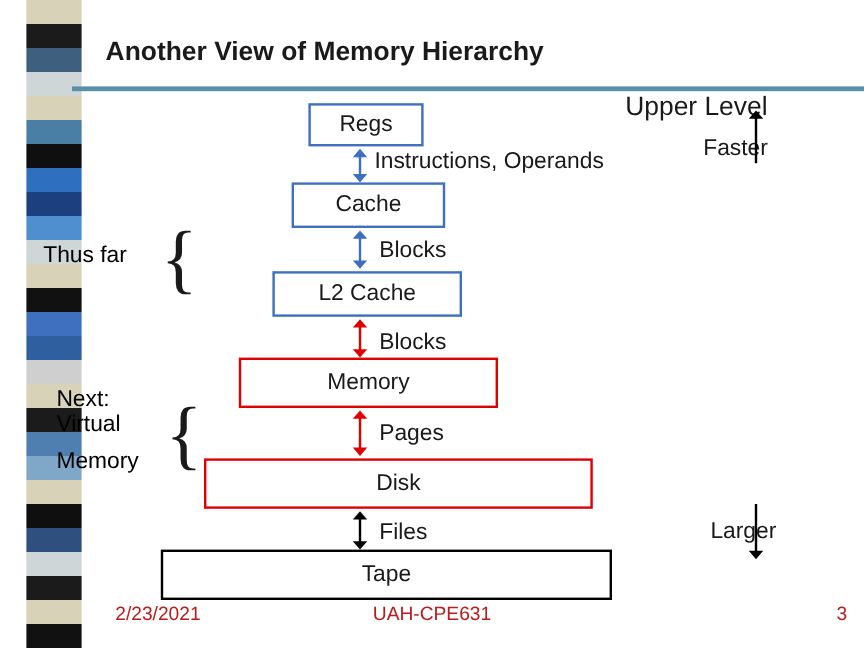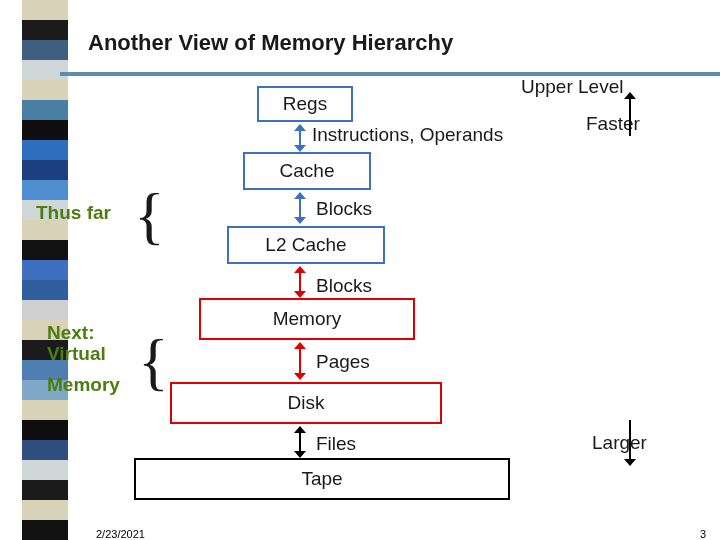--- a/index.html
+++ b/index.html
@@ -47,7 +47,7 @@
 
   
   .lbl{position:absolute;font-size:19px;color:#1a1a1a;white-space:nowrap;}
-  .lbl.big{font-size:19px;}
+  .lbl.big{font-size:22px;}
   .lbl.red{color:#4d7c0f;font-weight:bold;}
 
   

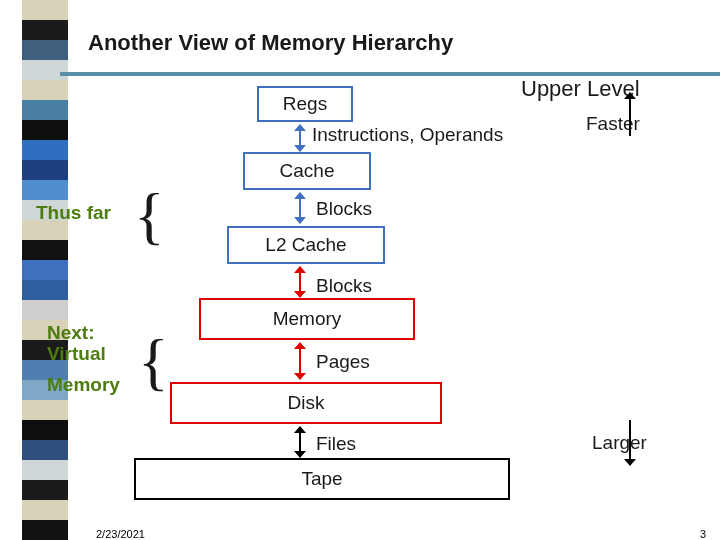--- a/index.html
+++ b/index.html
@@ -48,7 +48,7 @@
   
   .lbl{position:absolute;font-size:19px;color:#1a1a1a;white-space:nowrap;}
   .lbl.big{font-size:22px;}
-  .lbl.red{color:#4d7c0f;font-weight:bold;}
+  .lbl.red{color:#000000;}
 
   
   .arrow{position:absolute;width:14px;}

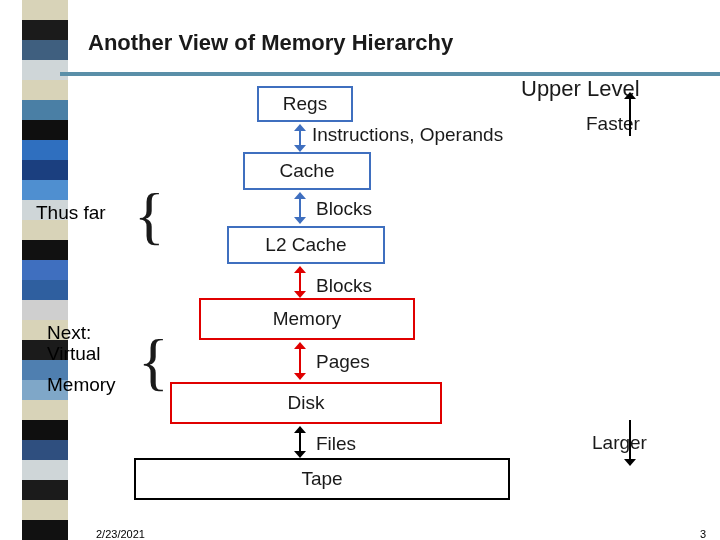--- a/index.html
+++ b/index.html
@@ -150,7 +150,7 @@
     <span>Memory</span>
   </div>
 
-  <div class="box red" style="left:170px;top:382px;width:272px;height:42px;">
+  <div class="box red" style="left:170px;top:382px;width:324px;height:42px;">
     <span>Disk</span>
   </div>
 

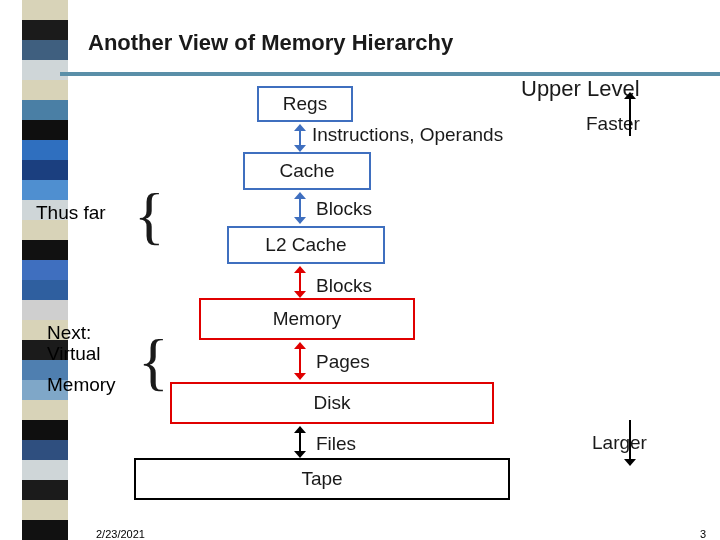--- a/index.html
+++ b/index.html
@@ -69,7 +69,7 @@
   }
 
   
-  .footer{position:absolute;bottom:0;font-size:11px;color:#000000;}
+  .footer{position:absolute;bottom:18px;font-size:16px;color:#b91c1c;}
   .foot-date{left:96px;}
   .foot-center{left:0;width:720px;text-align:center;}
   .foot-page{right:14px;}

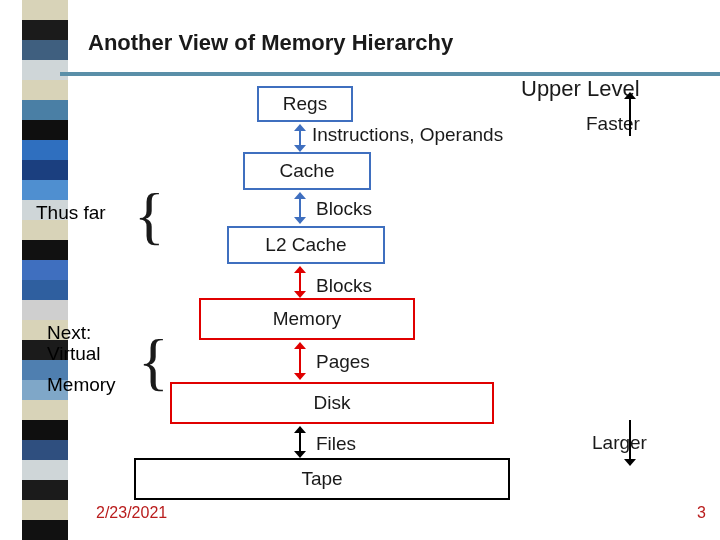--- a/index.html
+++ b/index.html
@@ -194,6 +194,7 @@
   <div class="lbl" style="left:316px;top:433px;">Files</div>
 
   <div class="footer foot-date">2/23/2021</div>
+  <div class="footer foot-center">UAH-CPE631</div>
   <div class="footer foot-page">3</div>
 
 </div>

